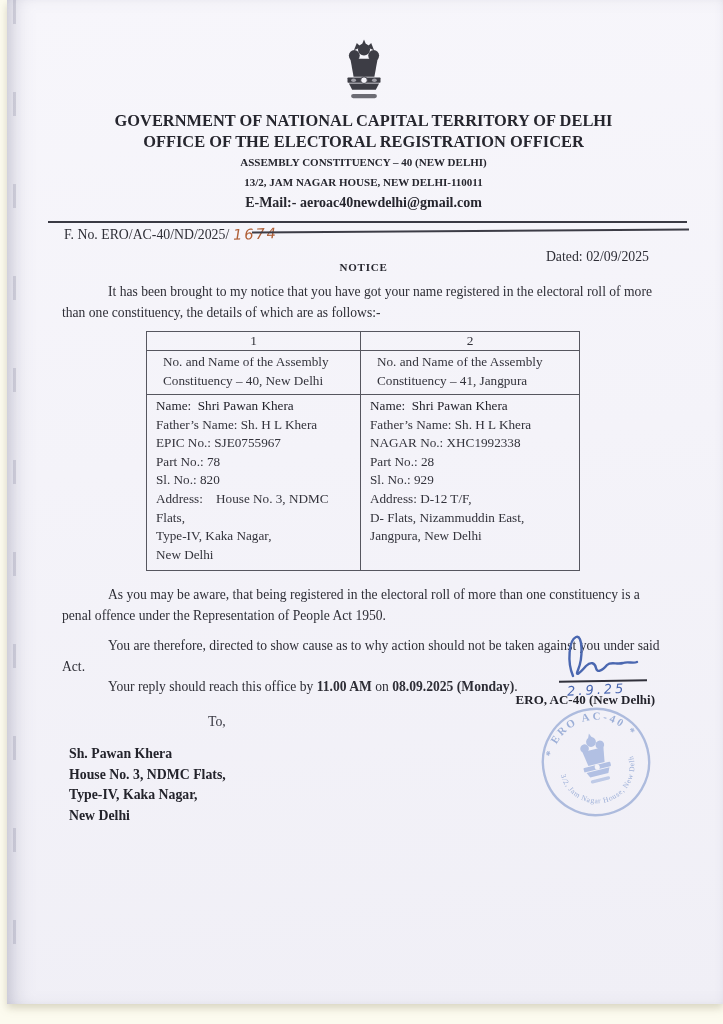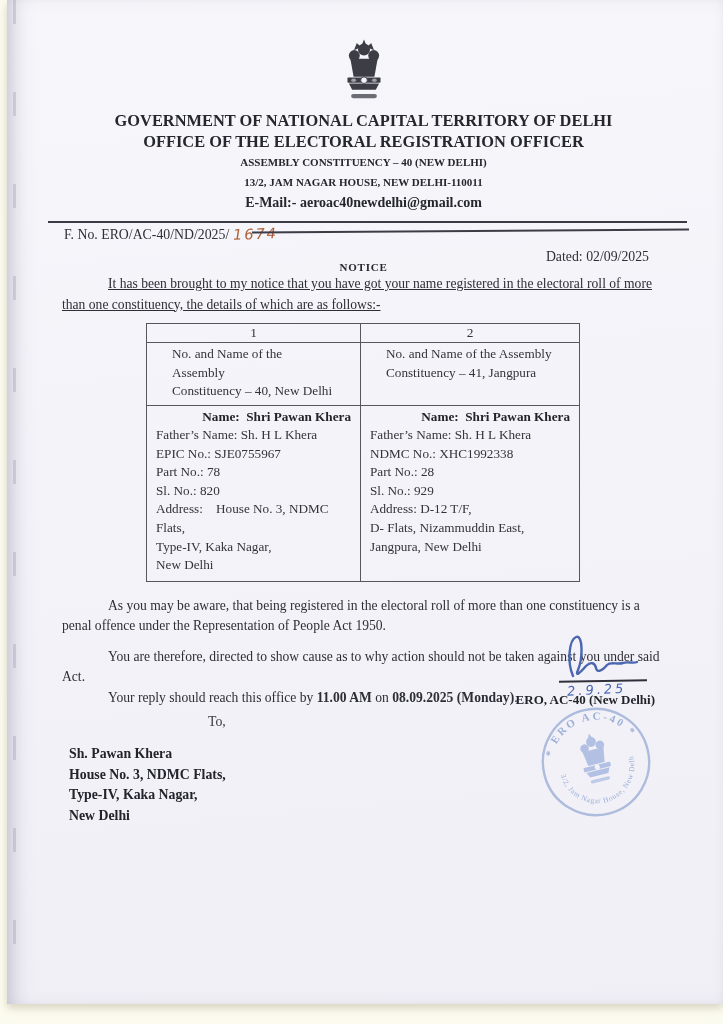--- a/index.html
+++ b/index.html
@@ -41,7 +41,7 @@
     letter-spacing:.8px;color:#26262e;
   }
   .para{font-size:13.6px;line-height:20.5px;text-indent:46px;margin:0;}
-  .para-intro{margin-top:1px;text-decoration:underline;}
+  .para-intro{margin-top:9px;}
   .para-penal{margin-top:14px;}
   .para-cause{margin-top:10px;}
   .para-reply{margin-top:0;}

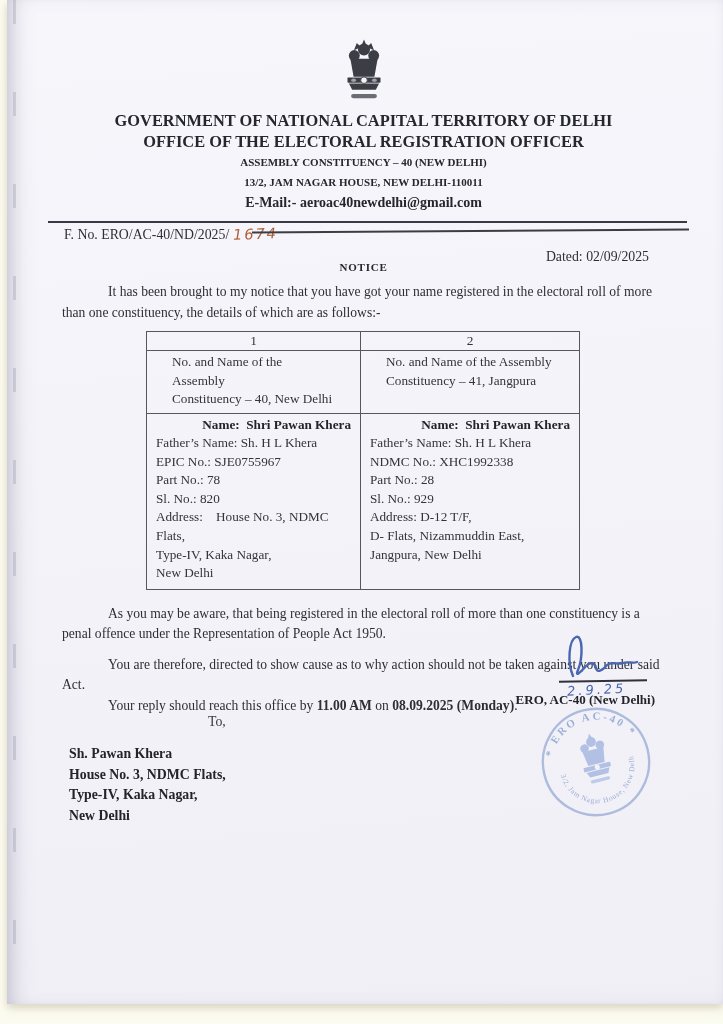--- a/index.html
+++ b/index.html
@@ -54,7 +54,7 @@
   .col1{width:213px;}
   .col2{width:218px;}
   .num-cell{text-align:center;padding:0 0 1px;line-height:17px;font-size:13.4px;}
-  .const-cell{padding:2px 25px 4px;line-height:18.5px;margin-left:16px;}
+  .const-cell{padding:2px 16px 4px;line-height:18.5px;margin-left:16px;}
   .detail-cell{padding:2px 9px 6px;line-height:18.6px;}
   .cell-line{white-space:pre-wrap;}
   .name-line{font-weight:bold;color:#23232b;white-space:pre-wrap;text-align:right;}

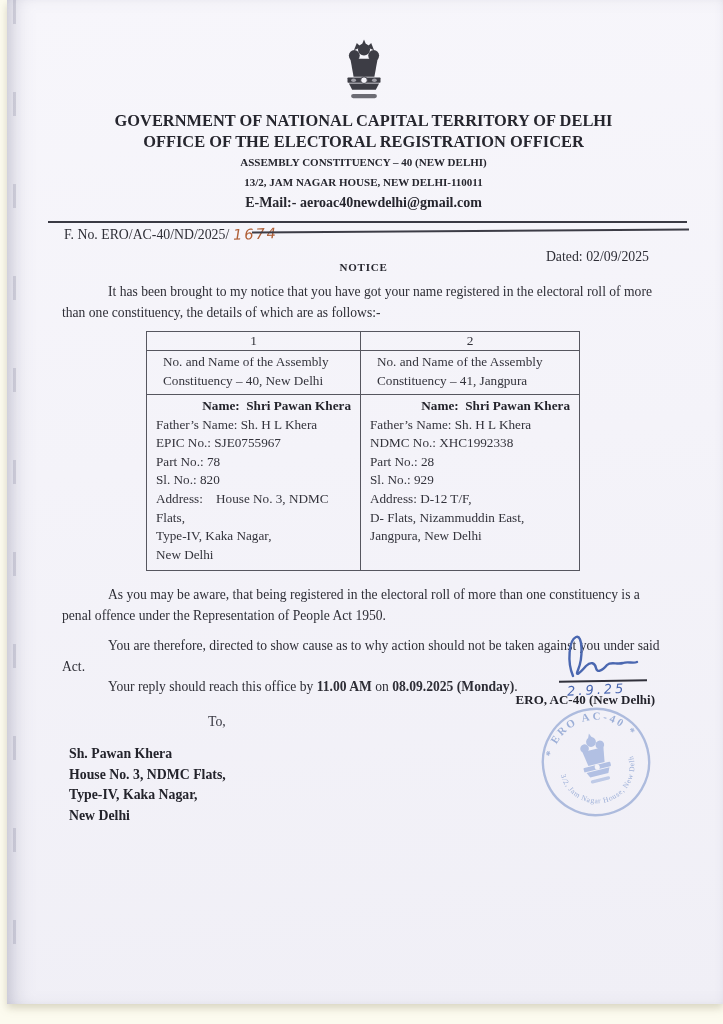--- a/index.html
+++ b/index.html
@@ -57,7 +57,7 @@
   .const-cell{padding:2px 16px 4px;line-height:18.5px;margin-left:16px;}
   .detail-cell{padding:2px 9px 6px;line-height:18.6px;}
   .cell-line{white-space:pre-wrap;}
-  .name-line{font-weight:bold;color:#23232b;white-space:pre-wrap;text-align:right;}
+  .name-line{font-weight:normal;color:#23232b;white-space:pre-wrap;}
   .sig-cluster{position:absolute;left:552px;top:632px;width:110px;z-index:2;}
   .sig-underline{border-top:2px solid #30303a;width:88px;margin:-8px 0 0 0;transform:rotate(-1deg);}
   .sig-date{

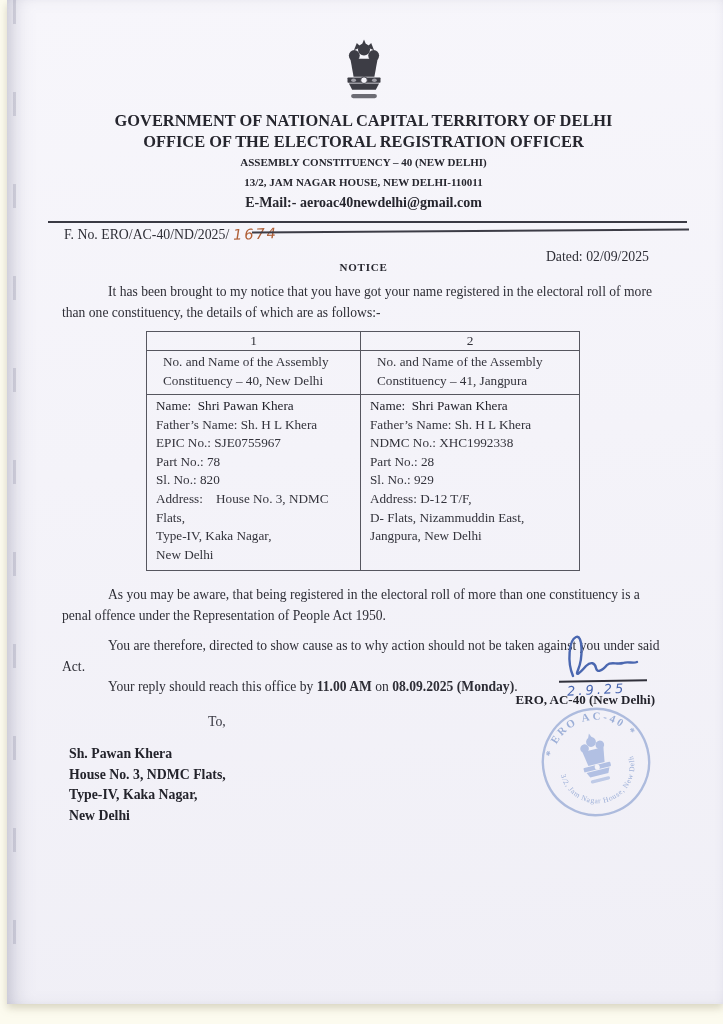--- a/index.html
+++ b/index.html
@@ -144,7 +144,7 @@
           <td class="detail-cell">
             <div class="name-line">Name:  Shri Pawan Khera</div>
             <div class="cell-line">Father’s Name: Sh. H L Khera</div>
-            <div class="cell-line">NDMC No.: XHC1992338</div>
+            <div class="cell-line">NAGAR No.: XHC1992338</div>
             <div class="cell-line">Part No.: 28</div>
             <div class="cell-line">Sl. No.: 929</div>
             <div class="cell-line">Address: D-12 T/F,</div>

